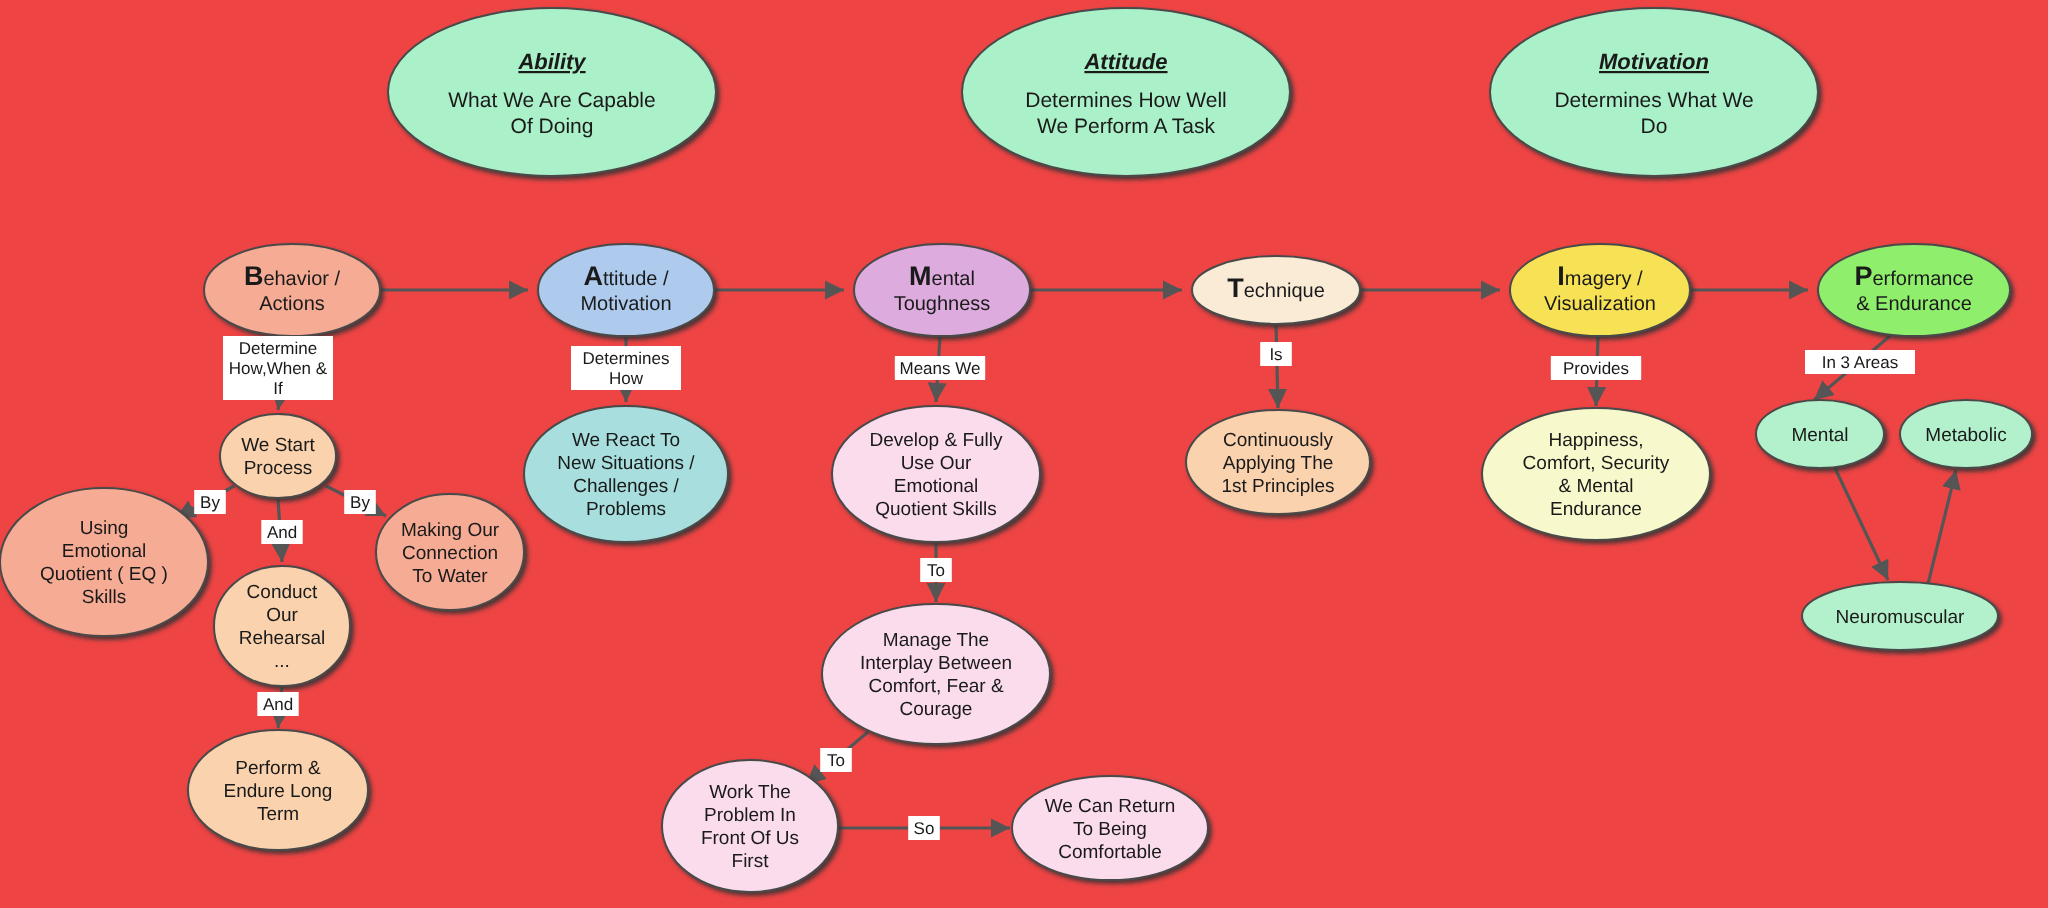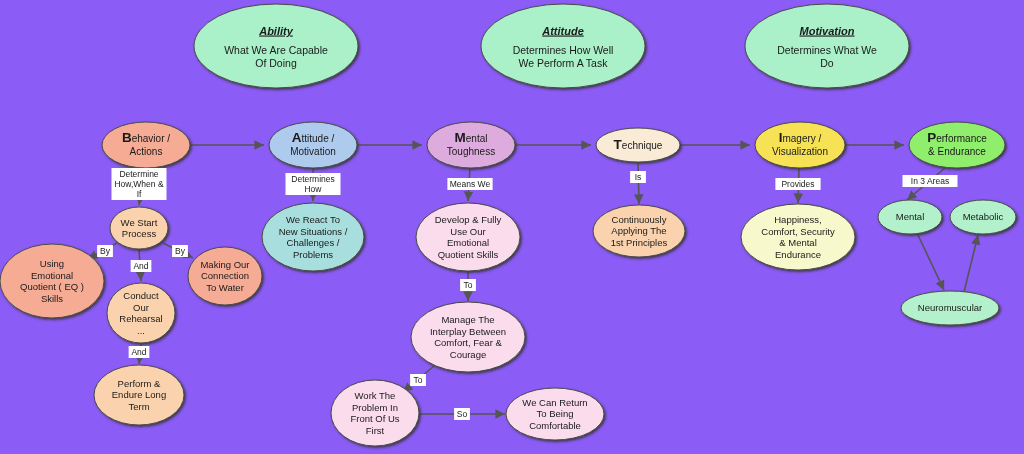--- a/index.html
+++ b/index.html
@@ -4,7 +4,7 @@
 <title>Concept Map</title>
 <style>
   html,body{margin:0;padding:0;background:#000;}
-  #stage{position:relative;width:1024px;height:454px;background:#8b5cf6;overflow:hidden;}
+  #stage{position:relative;width:1024px;height:454px;background:#ef4444;overflow:hidden;}
   svg{display:block;}
   .nodeLabel{font-family:"Liberation Sans",sans-serif;fill:#1a1a1a;text-anchor:middle;}
   .edgeLabel{font-family:"Liberation Sans",sans-serif;fill:#1a1a1a;text-anchor:middle;}

